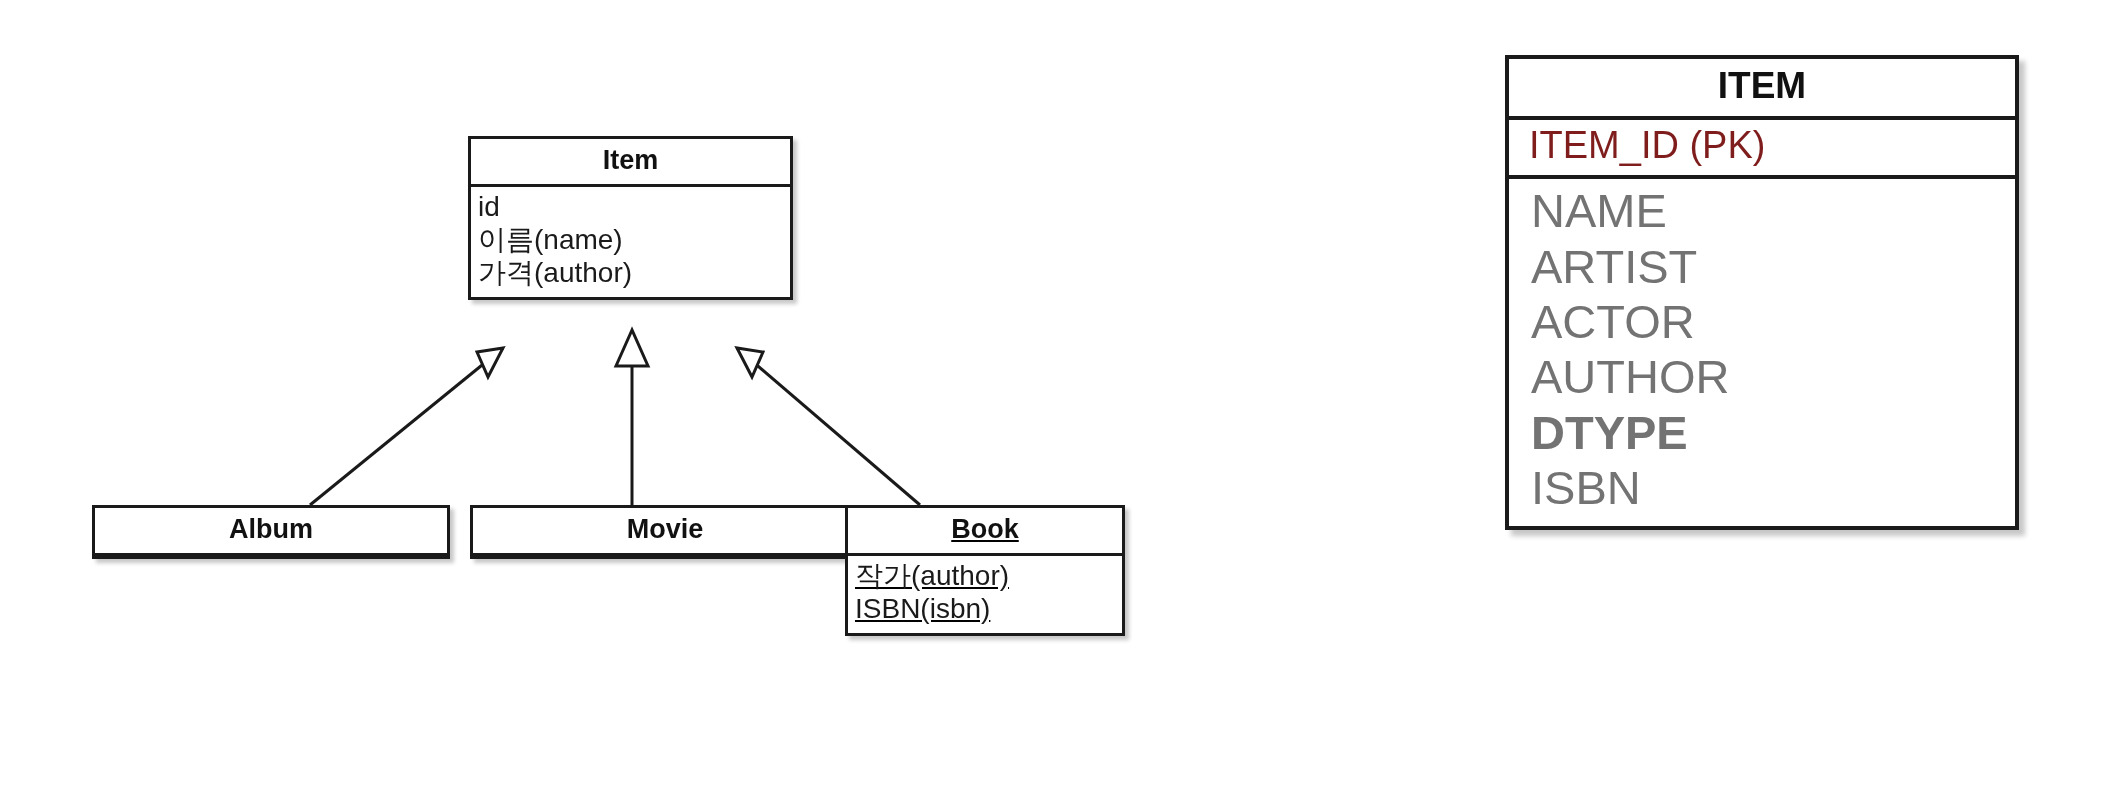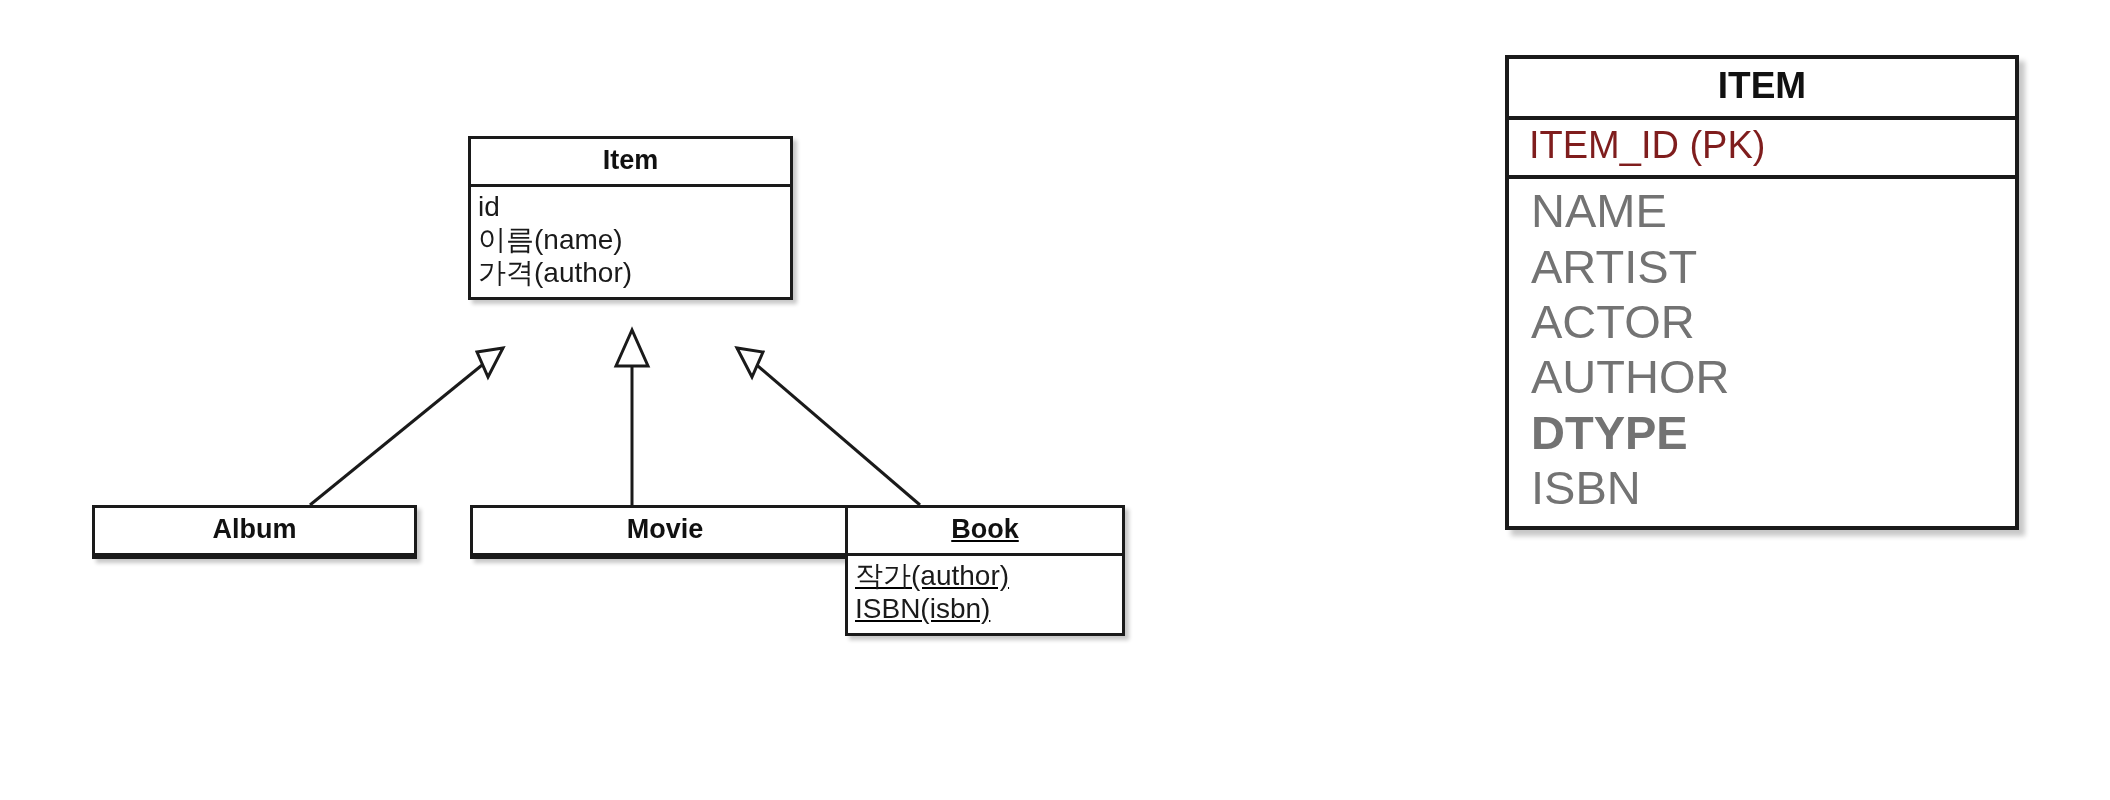--- a/index.html
+++ b/index.html
@@ -125,7 +125,7 @@
     </div>
   </div>
 
-  <div class="uml-box" style="left:92px; top:505px; width:325px;">
+  <div class="uml-box" style="left:92px; top:505px; width:358px;">
     <div class="uml-title">Album</div>
   </div>
 

